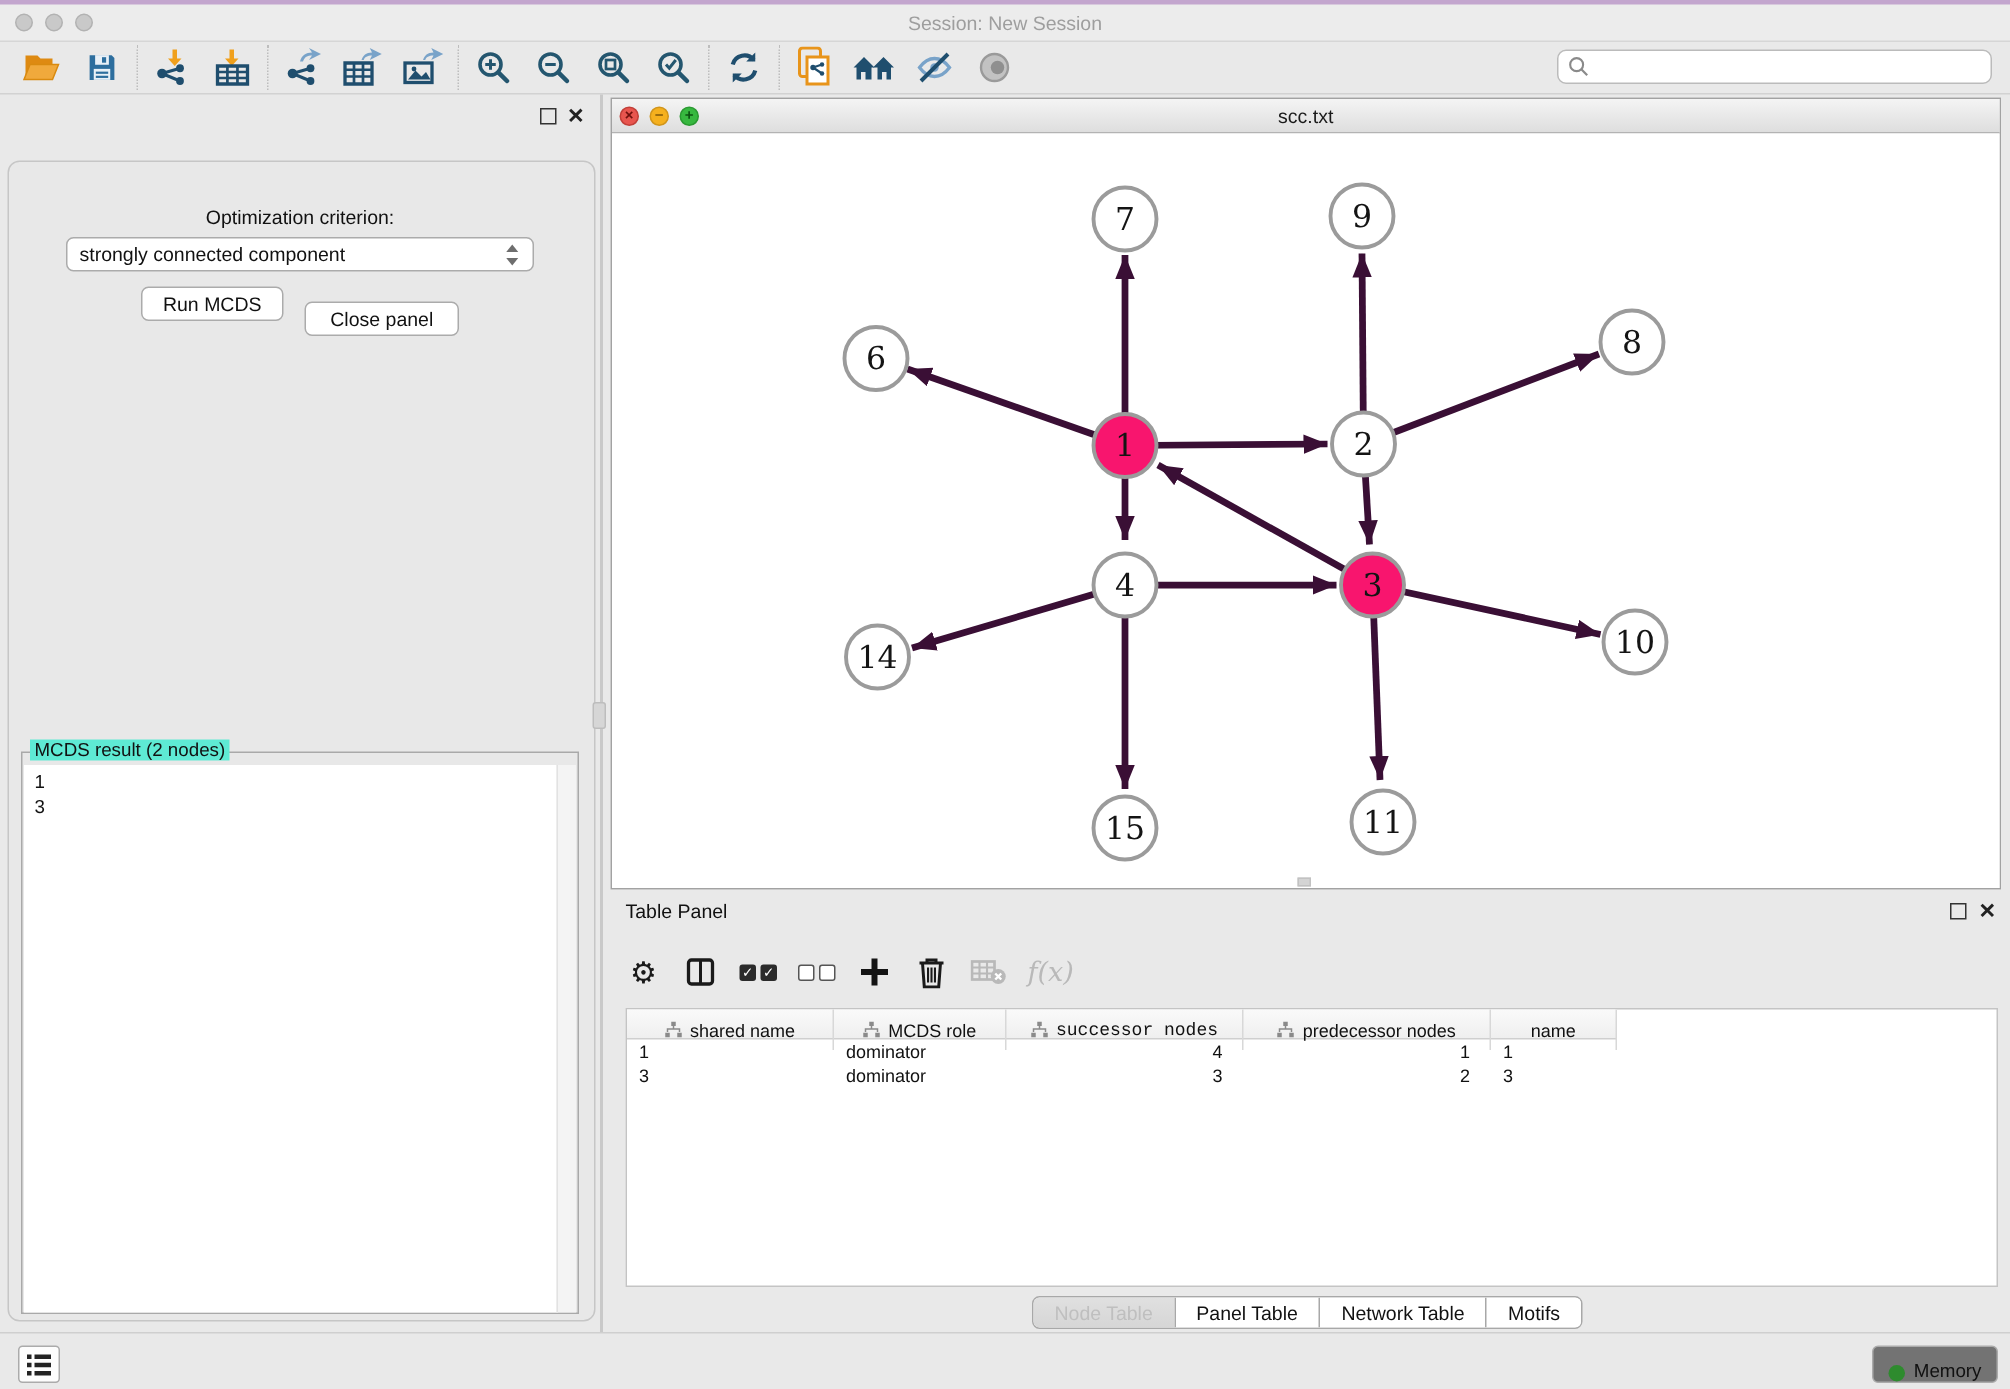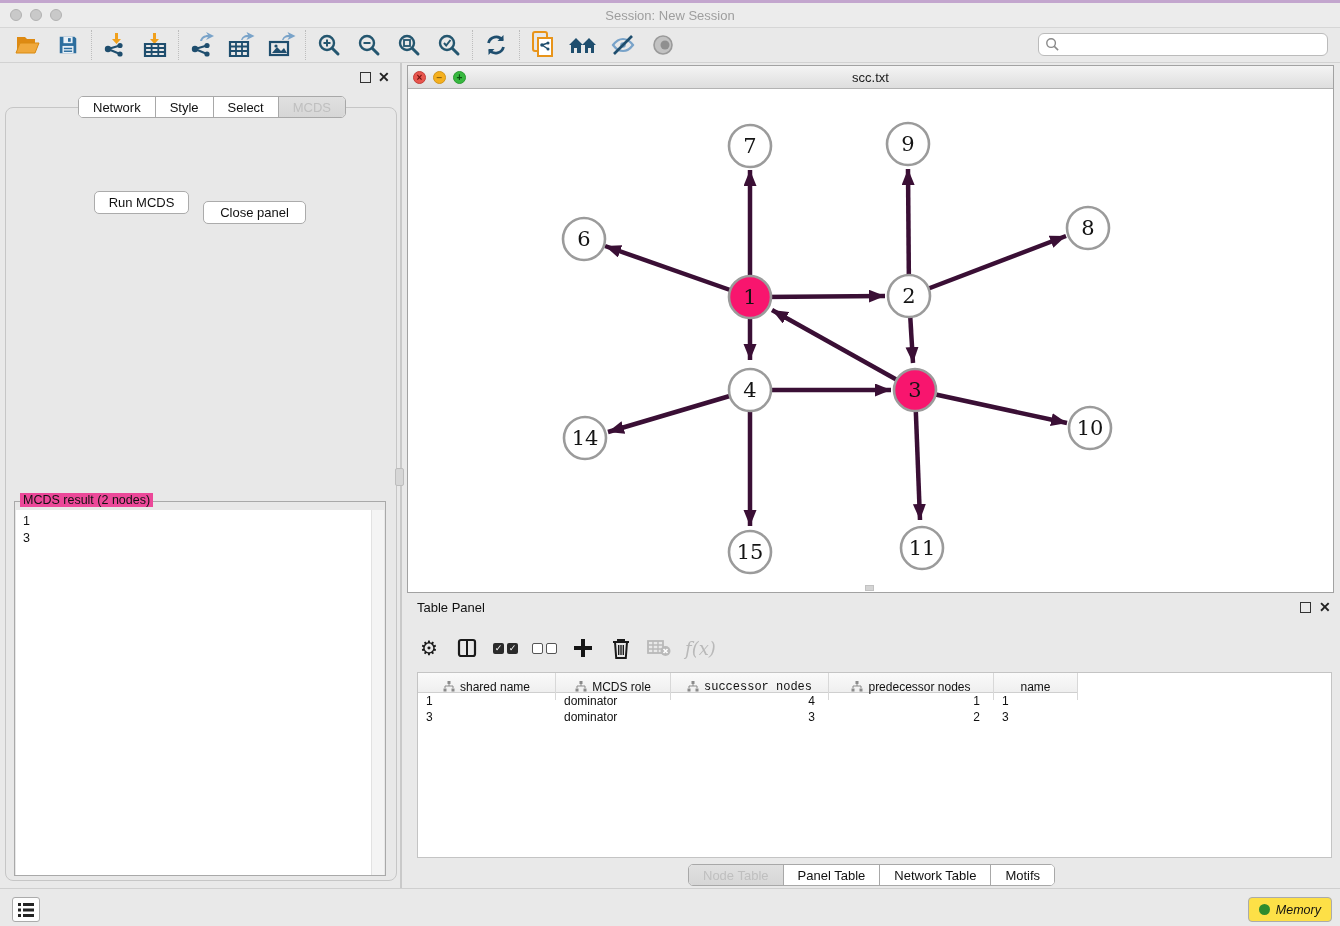--- a/index.html
+++ b/index.html
@@ -297,12 +297,6 @@
     <div class="panel-close cp-close">✕</div>
   </div>
   <div class="cp-content"></div>
-  <div class="segbar cp-tabs">
-      <div class="seg">Network</div>
-      <div class="seg">Style</div>
-      <div class="seg">Select</div>
-      <div class="seg seg-selected">MCDS</div>
-    </div>
   <div class="btn run-btn">Run MCDS</div>
   <div class="btn closepanel-btn">Close panel</div>
   <div class="fieldset">

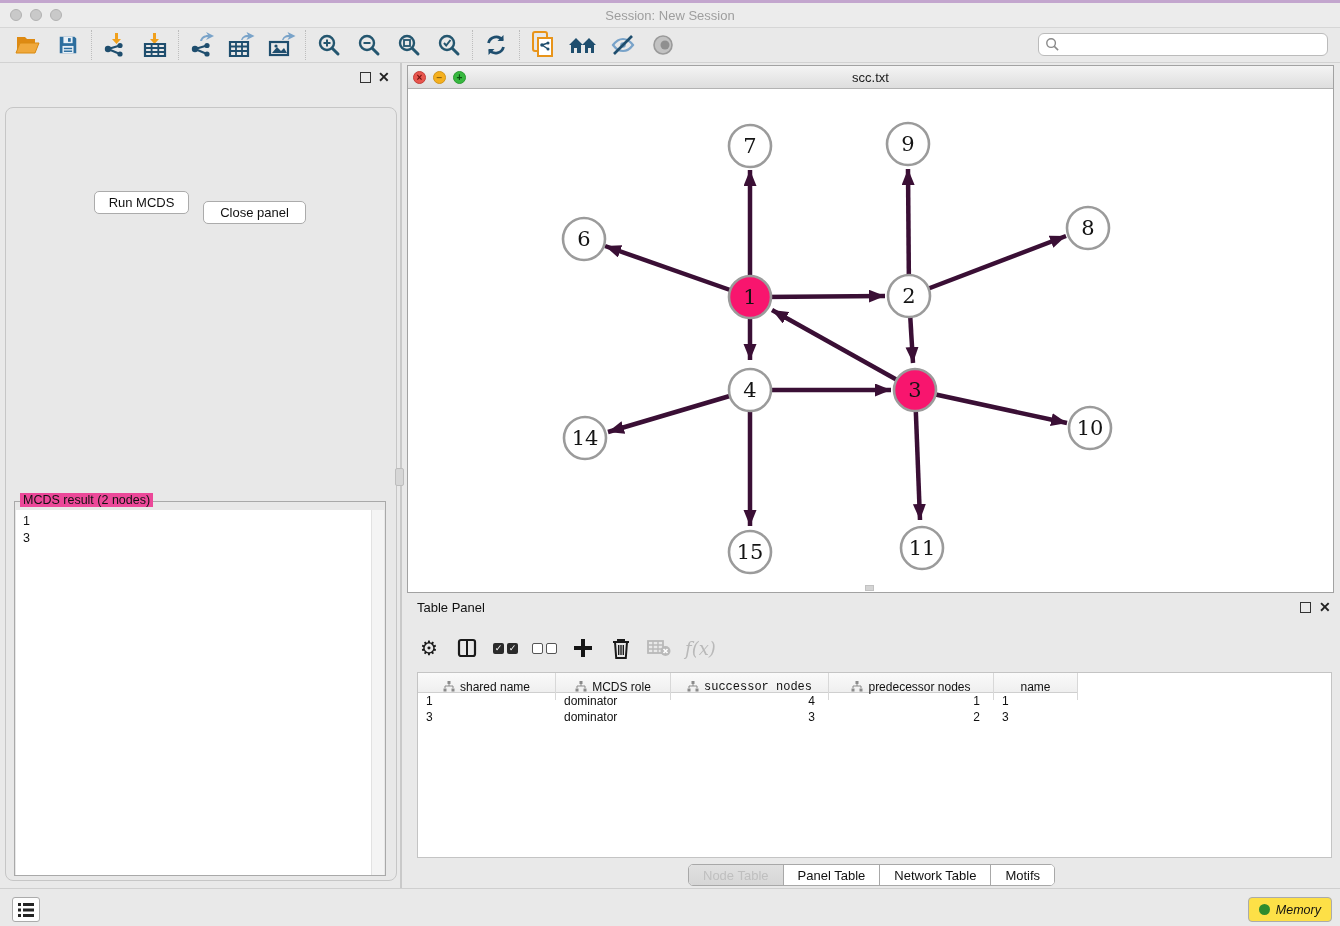--- a/index.html
+++ b/index.html
@@ -297,6 +297,7 @@
     <div class="panel-close cp-close">✕</div>
   </div>
   <div class="cp-content"></div>
+  <div class="opt-label">Optimization criterion:</div>
   <div class="btn run-btn">Run MCDS</div>
   <div class="btn closepanel-btn">Close panel</div>
   <div class="fieldset">

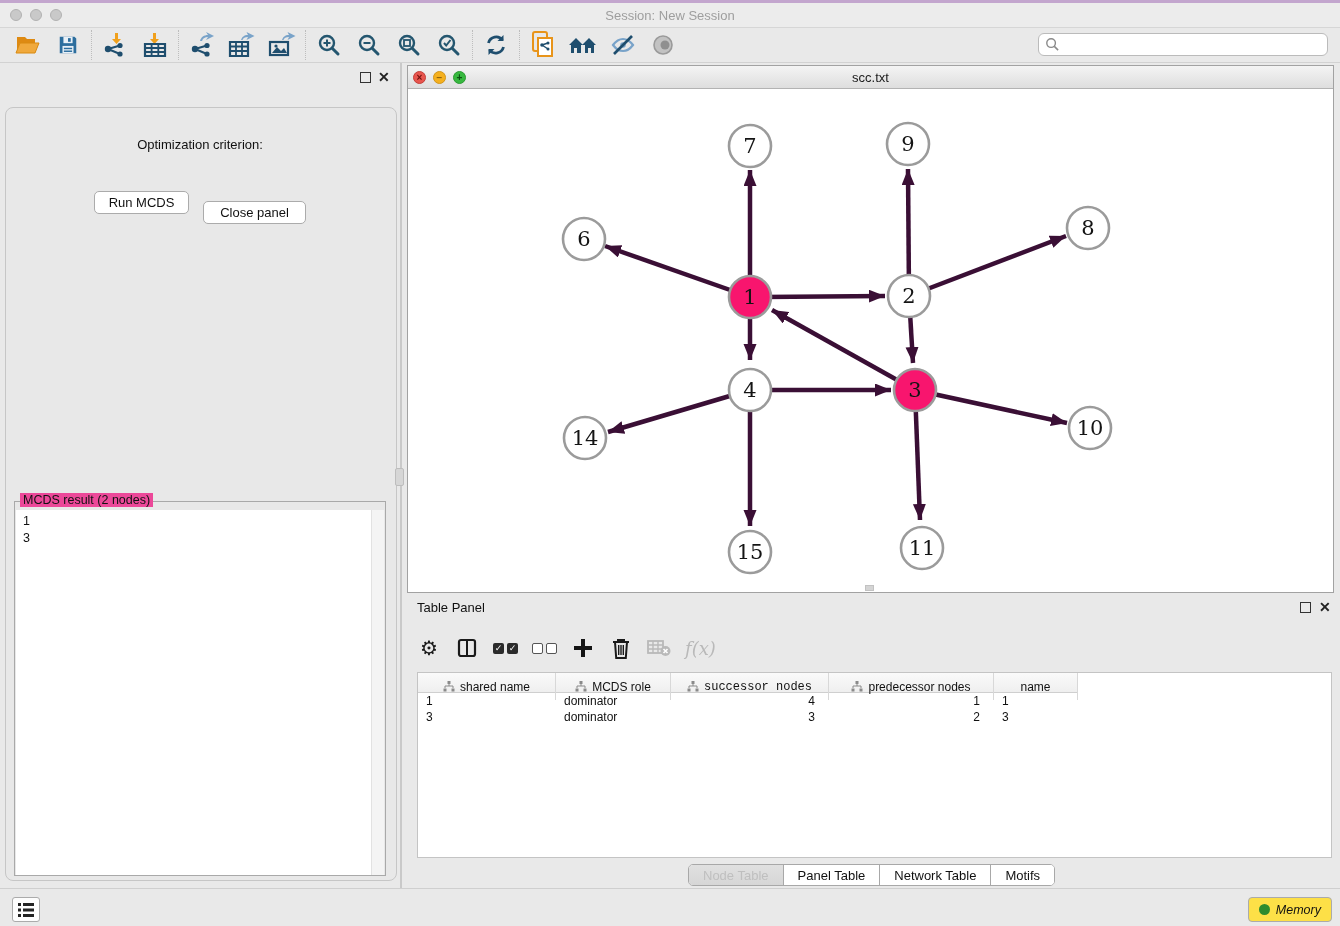--- a/index.html
+++ b/index.html
@@ -298,6 +298,15 @@
   </div>
   <div class="cp-content"></div>
   <div class="opt-label">Optimization criterion:</div>
+  <div class="combo">
+    <span class="combo-text">strongly connected component</span>
+    <span>
+      <svg width="11" height="16" viewBox="0 0 11 16">
+          <path d="M5.5 1L9.5 6h-8z" fill="#6E6E6E"></path>
+          <path d="M5.5 15L1.5 10h8z" fill="#6E6E6E"></path>
+        </svg>
+      </span>
+  </div>
   <div class="btn run-btn">Run MCDS</div>
   <div class="btn closepanel-btn">Close panel</div>
   <div class="fieldset">

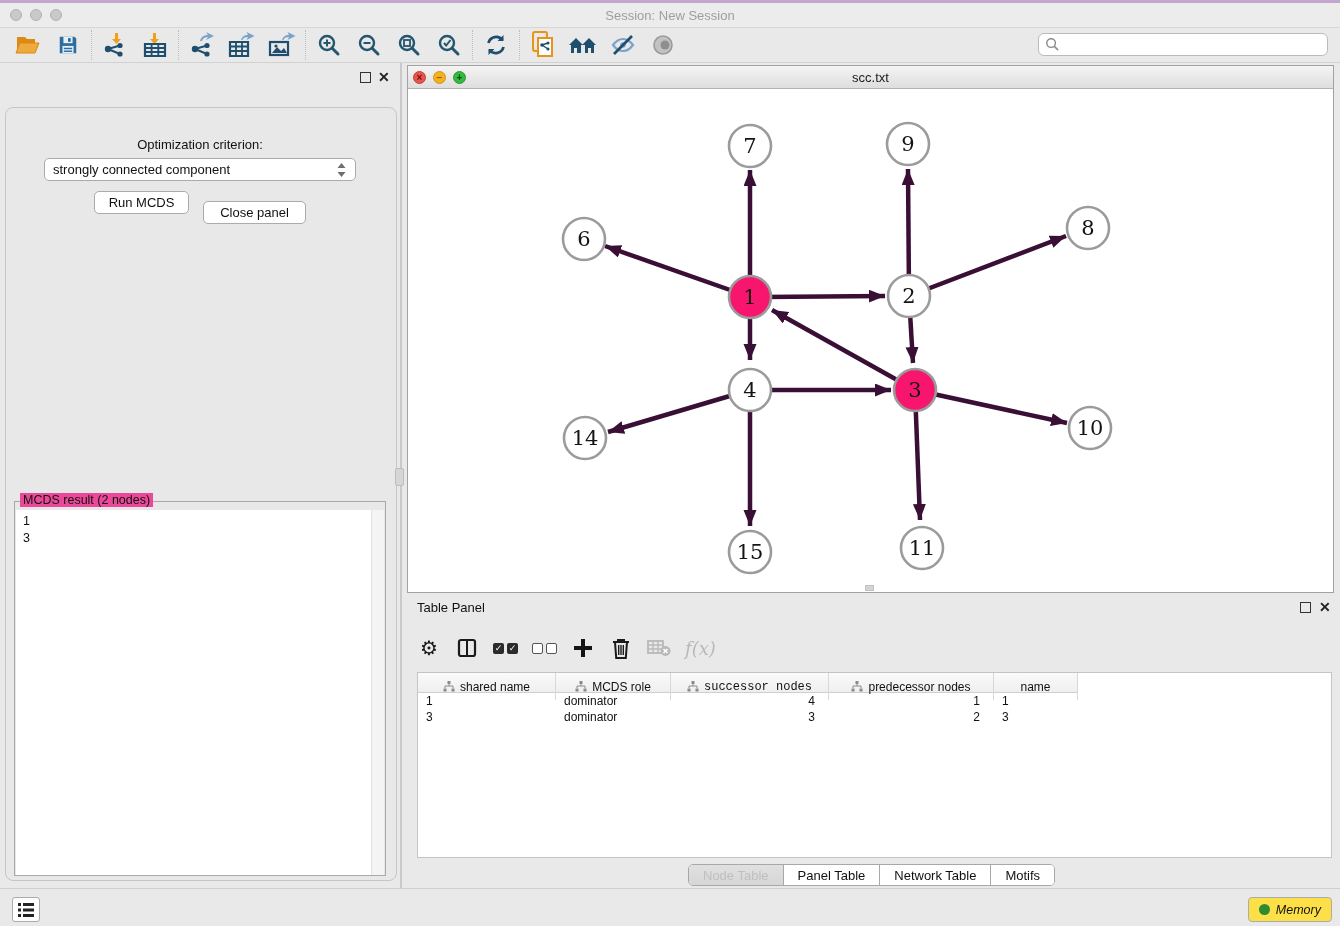--- a/index.html
+++ b/index.html
@@ -48,7 +48,7 @@
   .run-btn { left:94px; top:191px; width:95px; }
   .closepanel-btn { left:203px; top:191px; width:103px;margin-top:10px; }
   .fieldset { position:absolute; left:14px; top:501px; width:372px; height:375px; border:1px solid #A9A9A9; }
-  .fieldset-title { position:absolute; left:5px; top:-9px; background:#ec4899; padding:0 3px; font-size:12.5px; color:#111; }
+  .fieldset-title { position:absolute; left:5px; top:-9px; background:#5eead4; padding:0 3px; font-size:12.5px; color:#111; }
   .fieldset-inner { position:absolute; left:1px; top:8px; width:356px; height:365px; background:#FFFFFF;
     font-size:12.5px; color:#111; padding:3px 0 0 7px; line-height:17px; }
   .fieldset-scroll { position:absolute; right:1px; top:8px; width:13px; height:365px; background:#F4F4F4; border-left:1px solid #E2E2E2; }

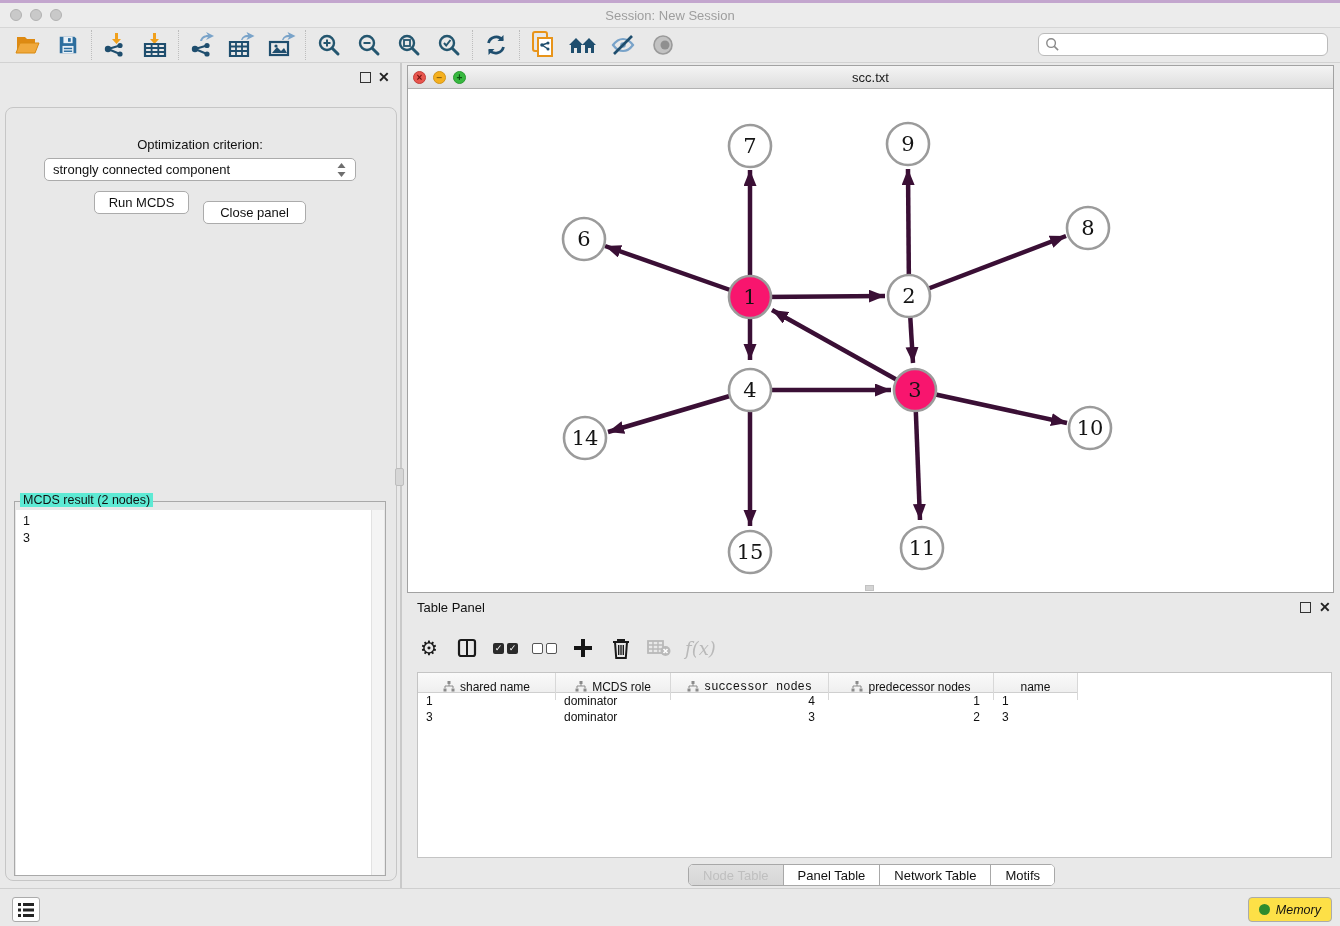--- a/index.html
+++ b/index.html
@@ -98,8 +98,8 @@
     background:#E9E9E9; border-top:1px solid #CFCFCF; }
   .list-btn { position:absolute; left:12px; top:8px; width:28px; height:25px; background:#FDFDFD;
     border:1px solid #ABABAB; border-radius:3px; display:flex; align-items:center; justify-content:center; }
-  .memory-btn { position:absolute; right:8px; top:8px; height:25px; background:#fde047;
-    border:1px solid #ABABAB; border-radius:4px; display:flex; align-items:center; gap:6px; padding:0 10px;font-style:italic; }
+  .memory-btn { position:absolute; right:8px; top:8px; height:25px; background:#737373;
+    border:1px solid #ABABAB; border-radius:4px; display:flex; align-items:flex-end; gap:6px; padding:0 10px; }
   .memory-dot { width:11px; height:11px; border-radius:50%; background:#2E8B2E; }
   .memory-label { font-size:12.5px; color:#111; }
 

